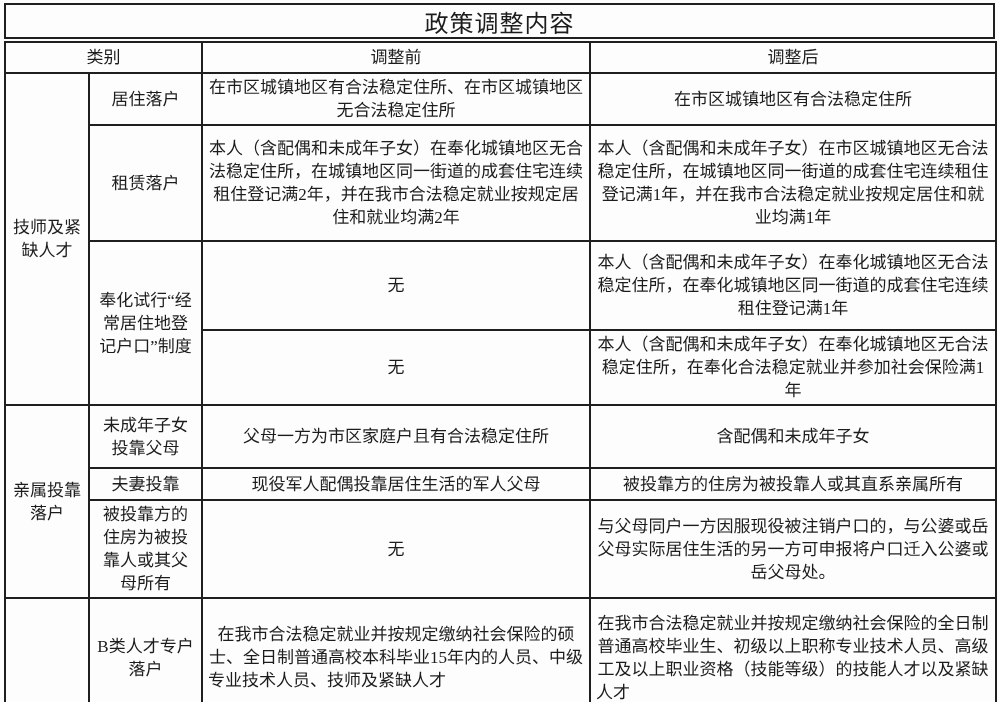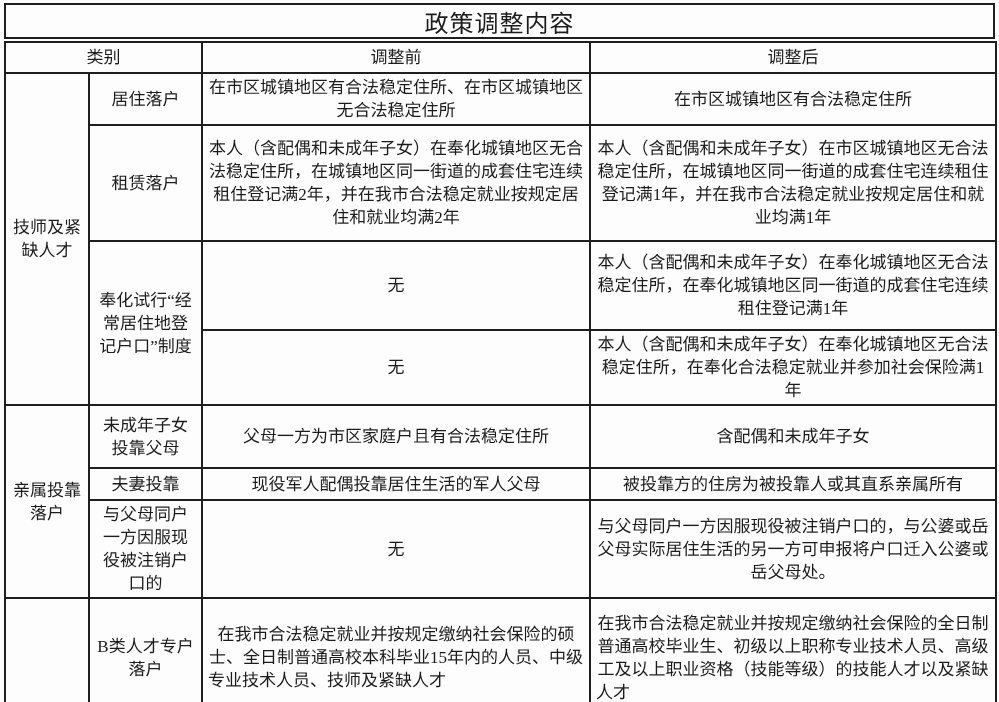--- a/index.html
+++ b/index.html
@@ -120,7 +120,7 @@
         <td>被投靠方的住房为被投靠人或其直系亲属所有</td>
       </tr>
       <tr class="r6">
-        <td>与父母同户一方因服现役被注销户口的</td>
+        <td>被投靠方的住房为被投靠人或其父母所有</td>
         <td>无</td>
         <td>与父母同户一方因服现役被注销户口的，与公婆或岳父母实际居住生活的另一方可申报将户口迁入公婆或岳父母处。</td>
       </tr>

